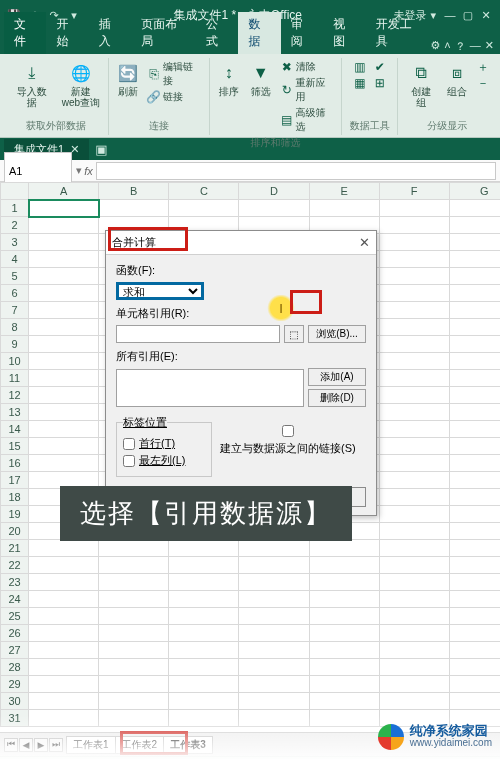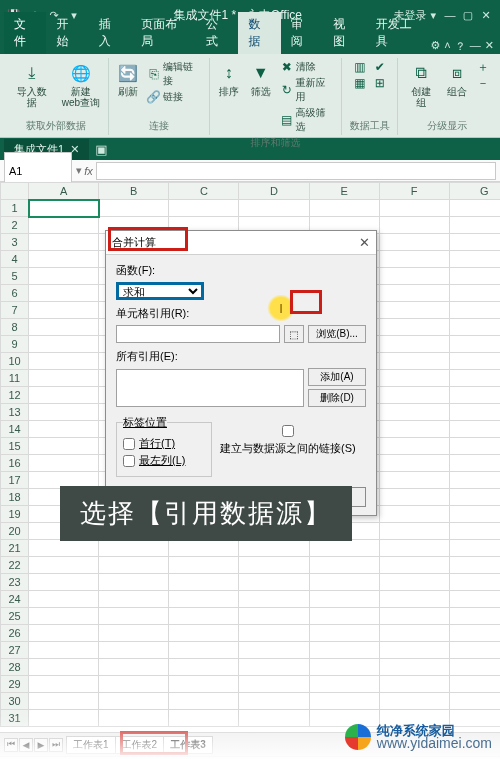--- a/index.html
+++ b/index.html
@@ -144,7 +144,7 @@
   .wm-icon { width:26px;height:26px; background:conic-gradient(#1a6fd6 0 90deg,#f6a41b 90deg 180deg,#e43b2e 180deg 270deg,#2bb24c 270deg 360deg); border-radius:50%;}
   .wm-txt { display:flex; flex-direction:column; line-height:12px;}
   .wm-txt .a{ font-size:13px; color:#165c9e; font-weight:bold;}
-  .wm-txt .b{ font-size:14px; color:#4a6f93;}
+  .wm-txt .b{ font-size:10px; color:#4a6f93;}
   .sidecol { display:flex; flex-direction:column; gap:3px;}
 </style>
 </head>

